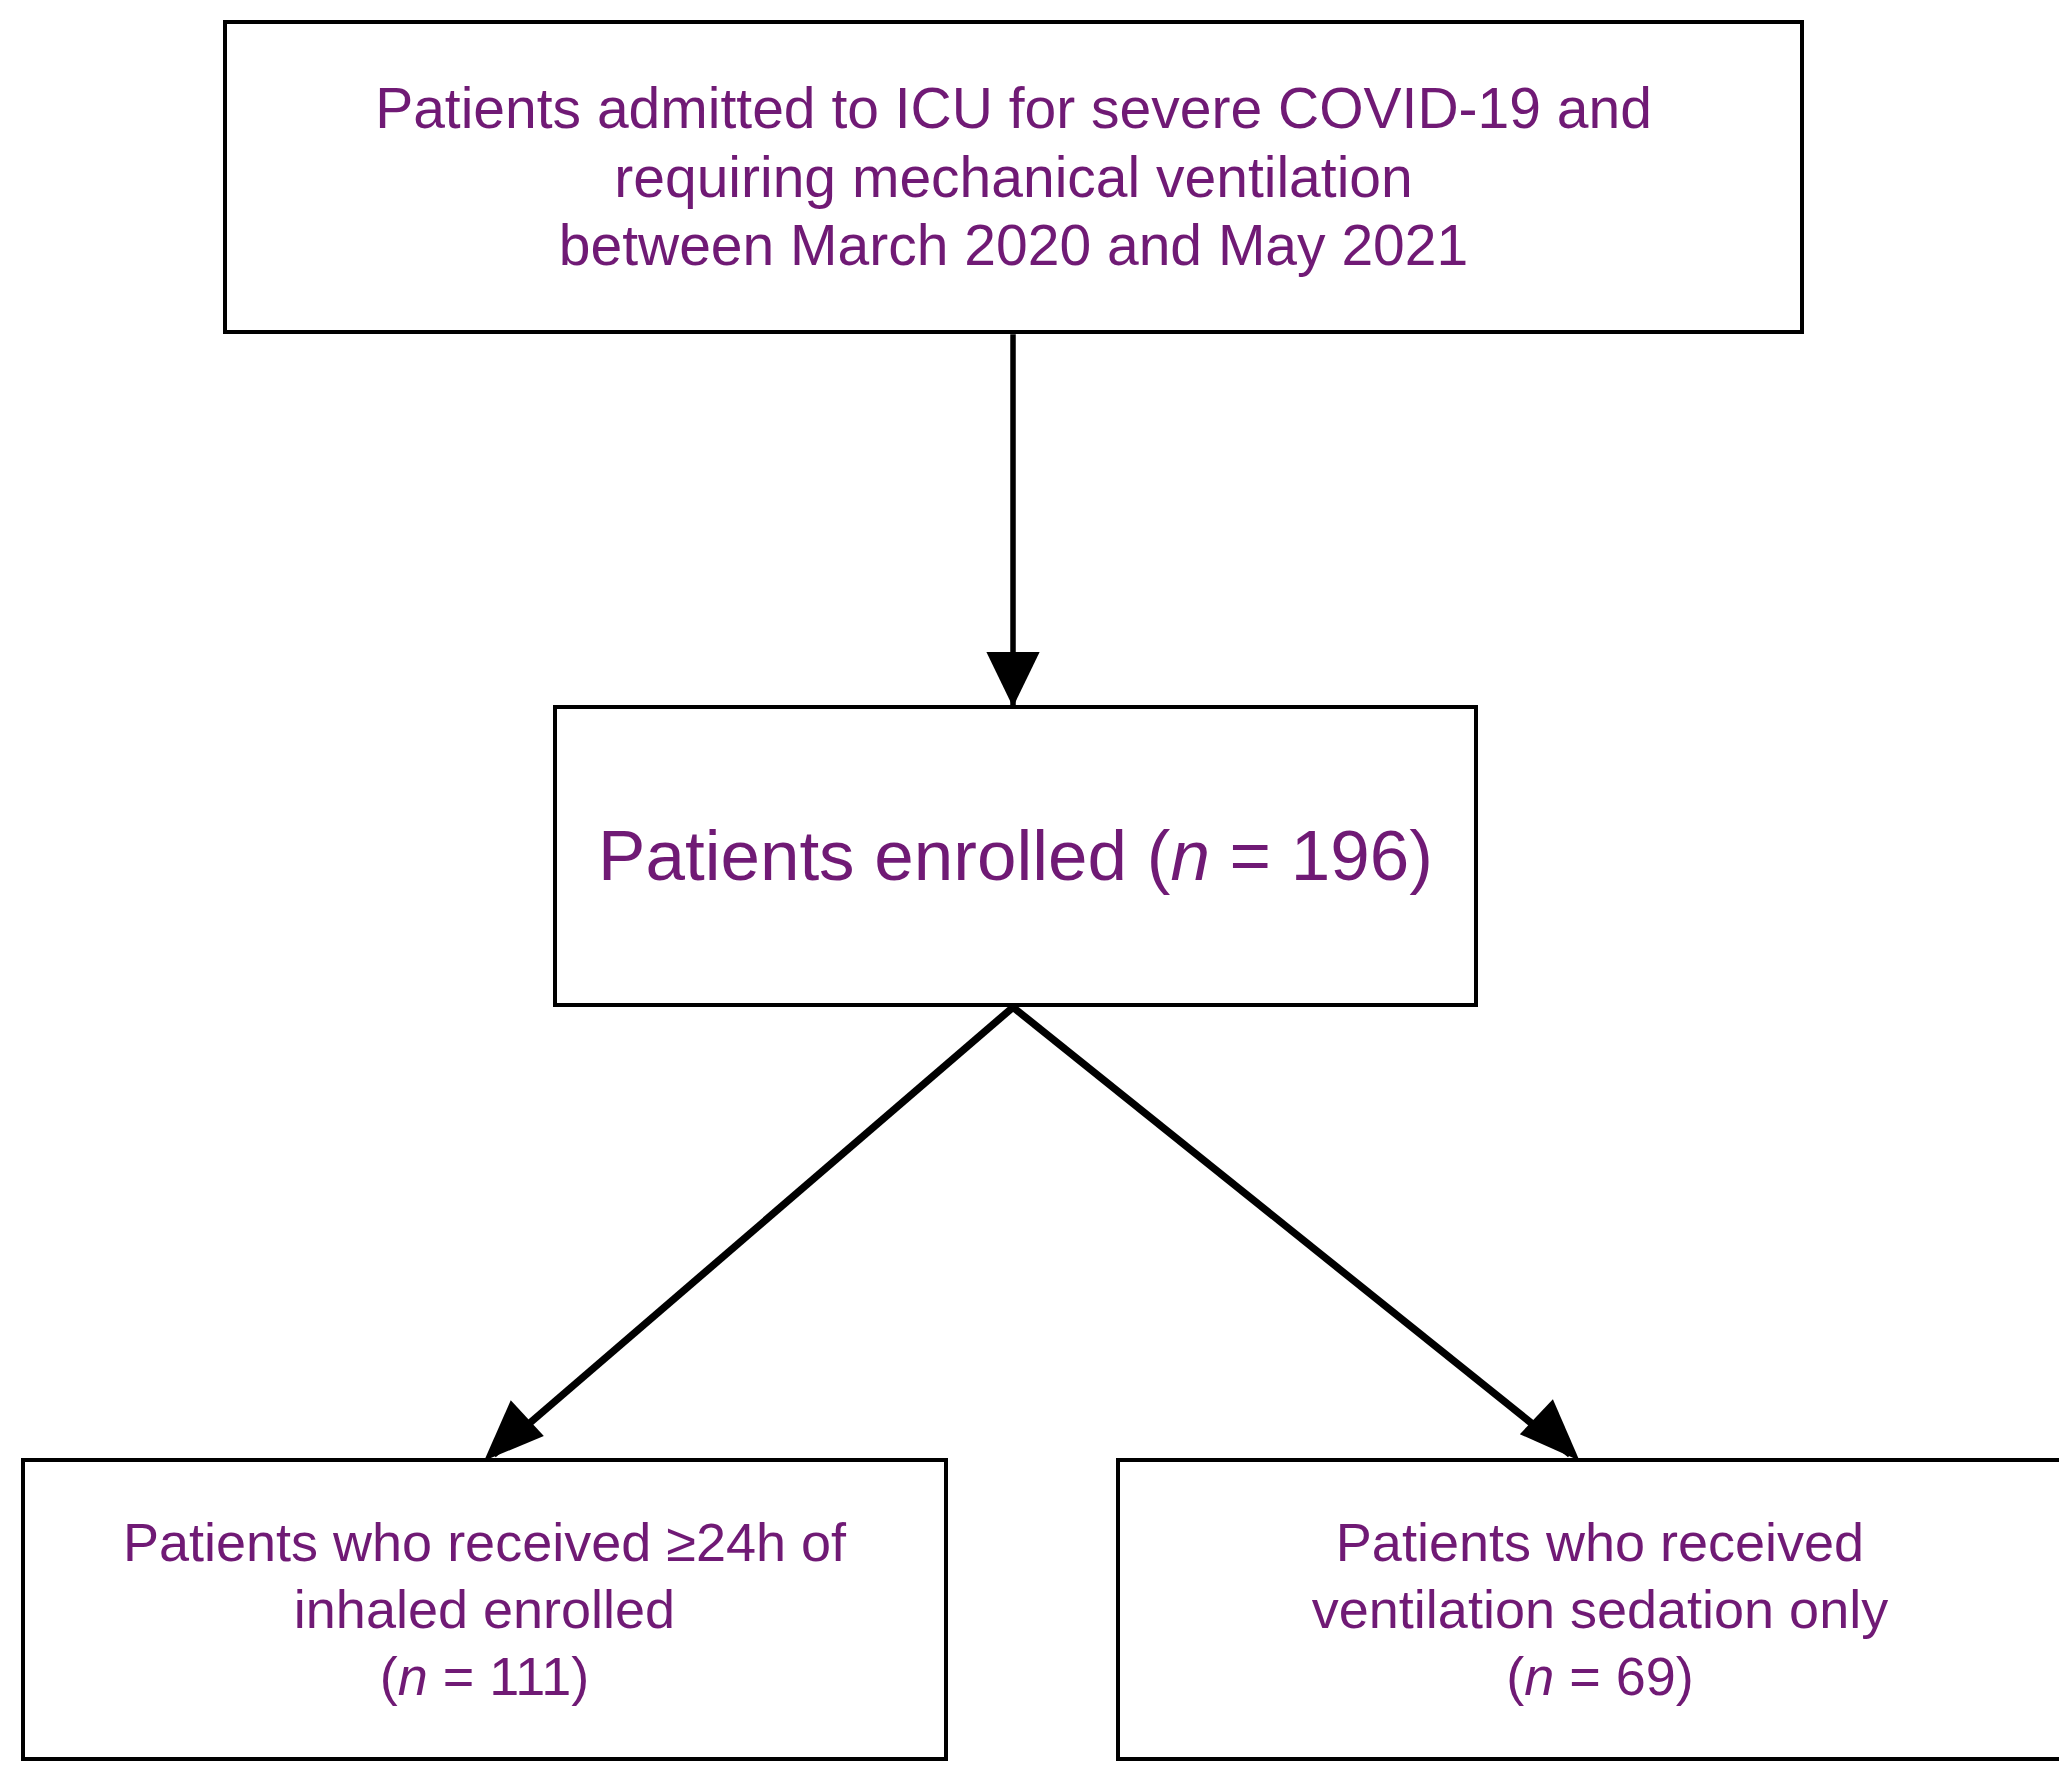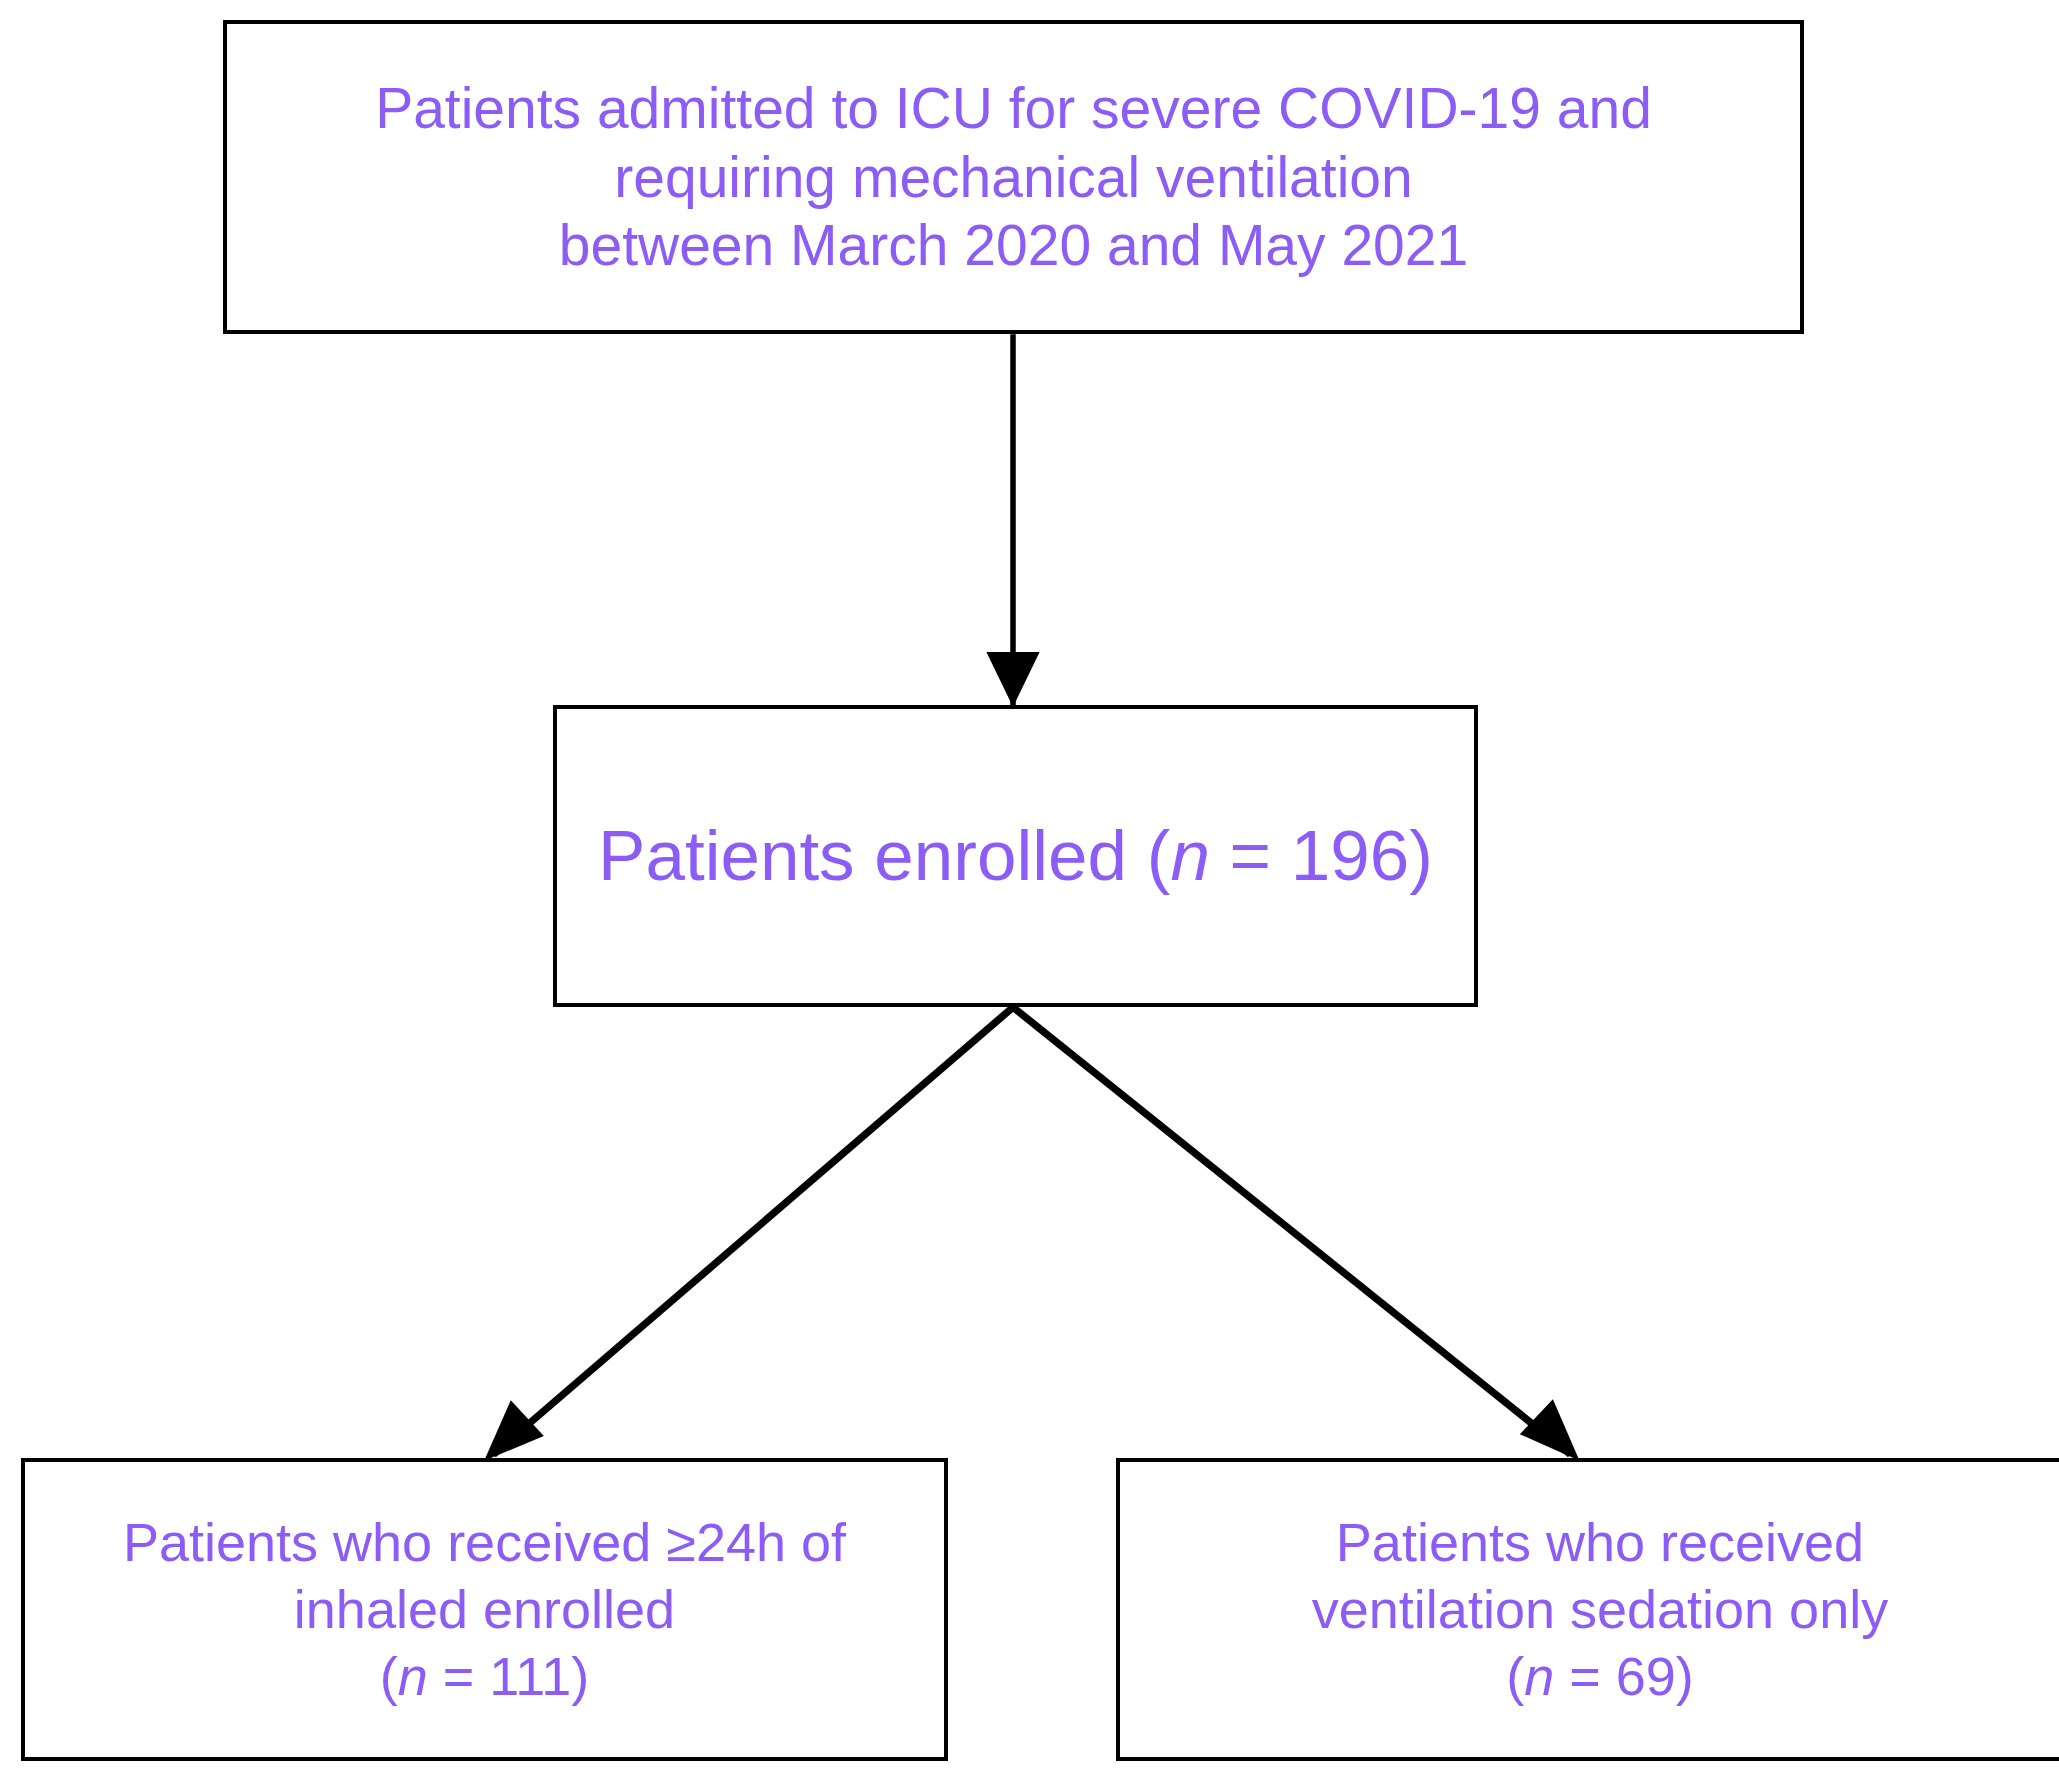--- a/index.html
+++ b/index.html
@@ -35,7 +35,7 @@
   }
   .node-text {
     font-family: "Liberation Sans", sans-serif;
-    color: #8b5cf6;
+    color: #701a75;
     font-weight: 400;
     line-height: 1.30;
     white-space: pre-line;

